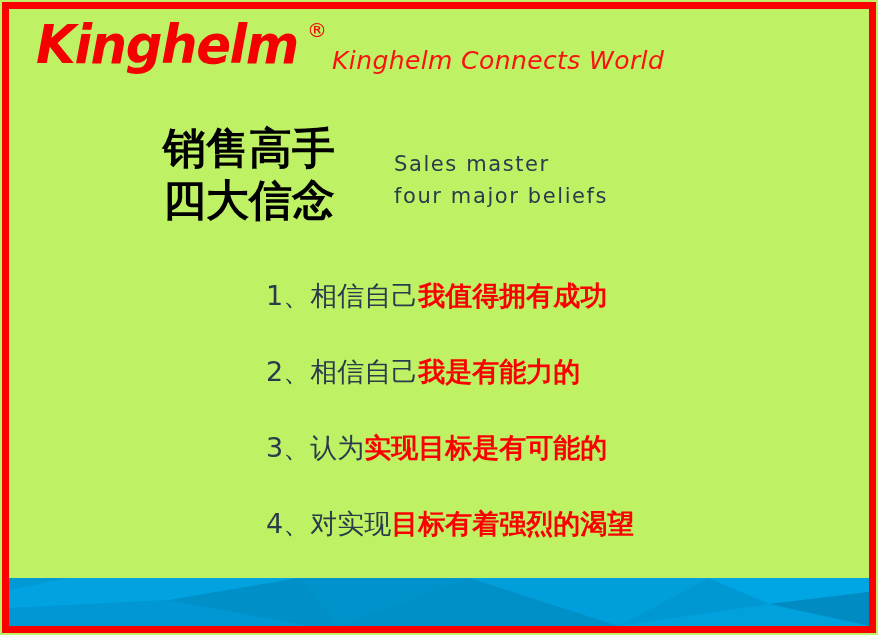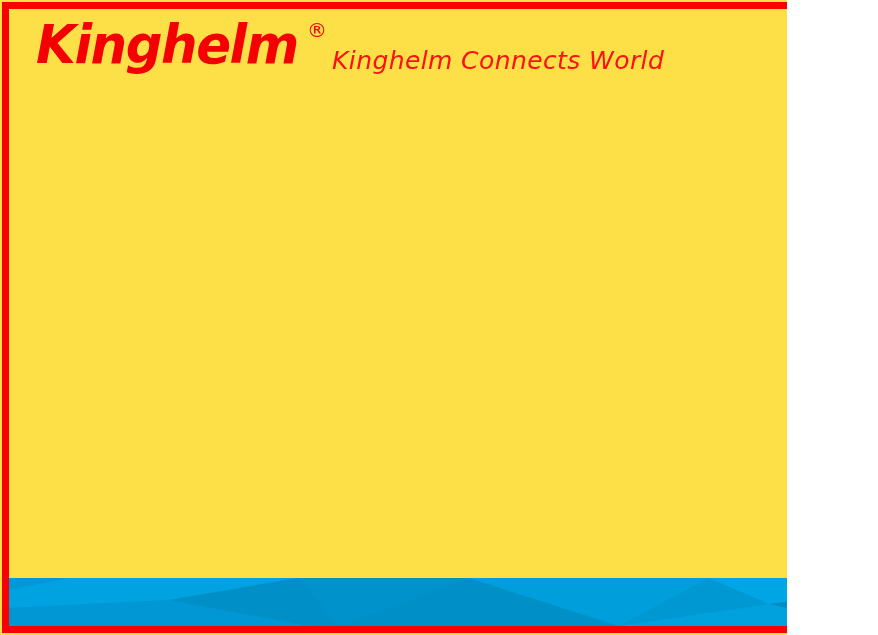--- a/index.html
+++ b/index.html
@@ -13,9 +13,9 @@
 
   #slide {
     position: relative;
-    width: 787px;
+    width: 878px;
     height: 635px;
-    background: #fde047;
+    background: #bef264;
     overflow: hidden;
     box-sizing: border-box;
     padding-left: 8px;

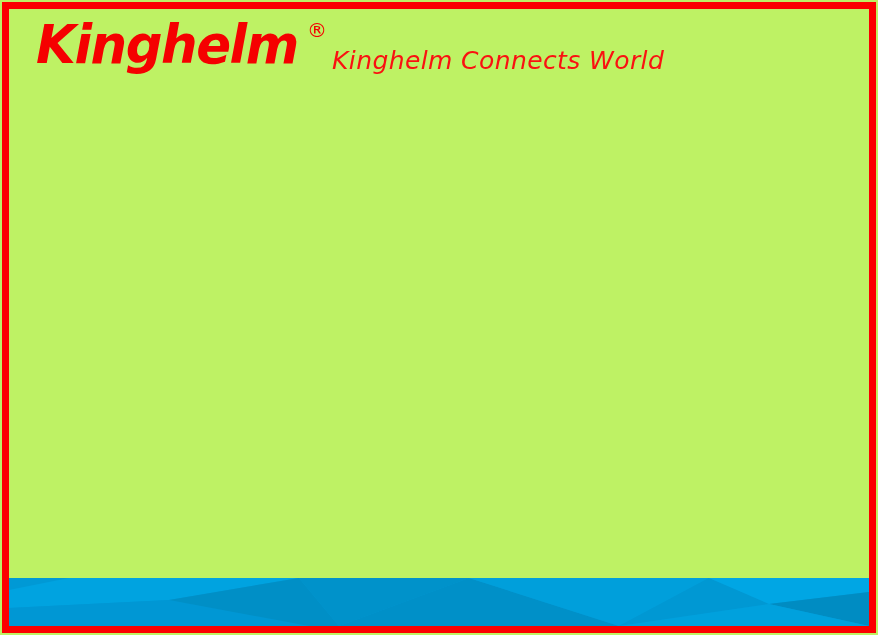--- a/index.html
+++ b/index.html
@@ -173,6 +173,16 @@
     <div class="tagline">Kinghelm Connects World</div>
   </div>
 
+  <div class="title-block">
+    <div class="cn-title">
+      <div>销售高手</div>
+      <div>四大信念</div>
+    </div>
+    <div class="en-sub">
+      <div>Sales master</div>
+      <div>four major beliefs</div>
+    </div>
+  </div>
 
 
   <div class="banner">

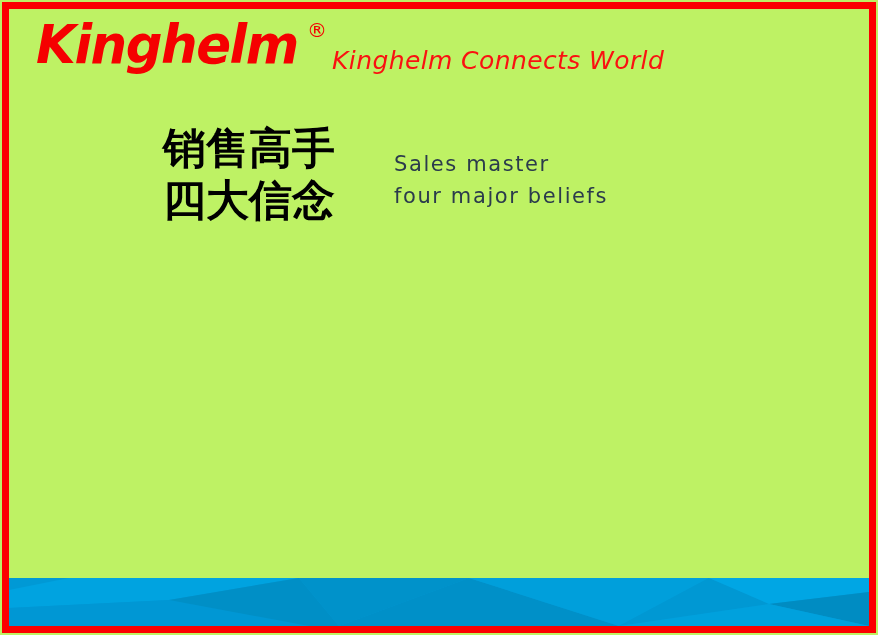--- a/index.html
+++ b/index.html
@@ -184,6 +184,20 @@
     </div>
   </div>
 
+  <div class="list">
+    <div class="list-item">
+      <span class="li-prefix">1、相信自己</span><span class="li-accent">我值得拥有成功</span>
+    </div>
+    <div class="list-item">
+      <span class="li-prefix">2、相信自己</span><span class="li-accent">我是有能力的</span>
+    </div>
+    <div class="list-item">
+      <span class="li-prefix">3、认为</span><span class="li-accent">实现目标是有可能的</span>
+    </div>
+    <div class="list-item">
+      <span class="li-prefix">4、对实现</span><span class="li-accent">目标有着强烈的渴望</span>
+    </div>
+  </div>
 
   <div class="banner">
     <svg width="860" height="48" viewBox="0 0 860 48" preserveAspectRatio="none">

